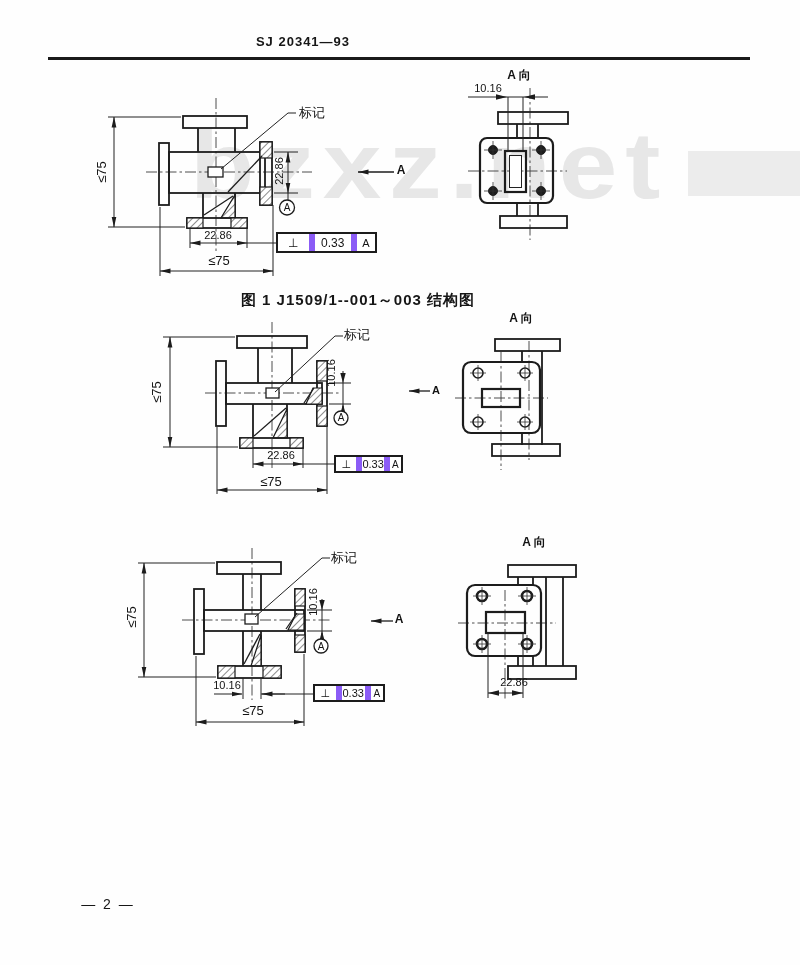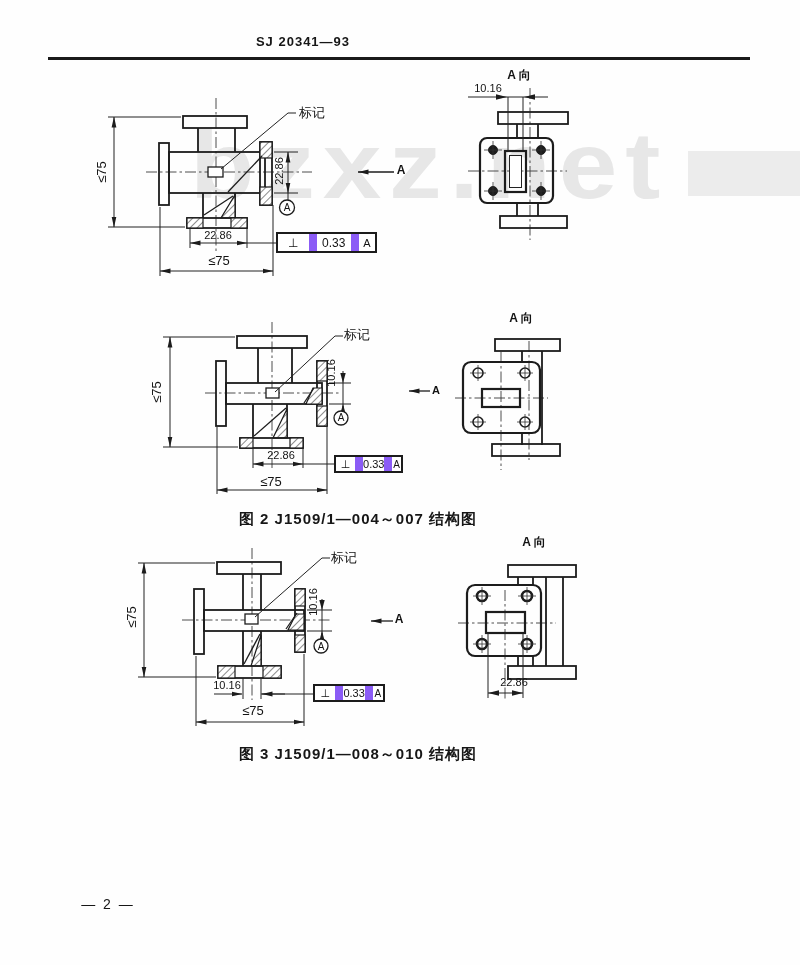--- a/index.html
+++ b/index.html
@@ -41,7 +41,7 @@
   }
   .tol .c {
     display:flex; align-items:center; justify-content:center;
-    border-left:8px solid #8b5cf6; color:#131313;
+    border-left:6px solid #8b5cf6; color:#131313;
   }
   .tol .c:first-child { border-left:none; }
   .caption { position:absolute; z-index:4; transform:translate(-50%,-50%);

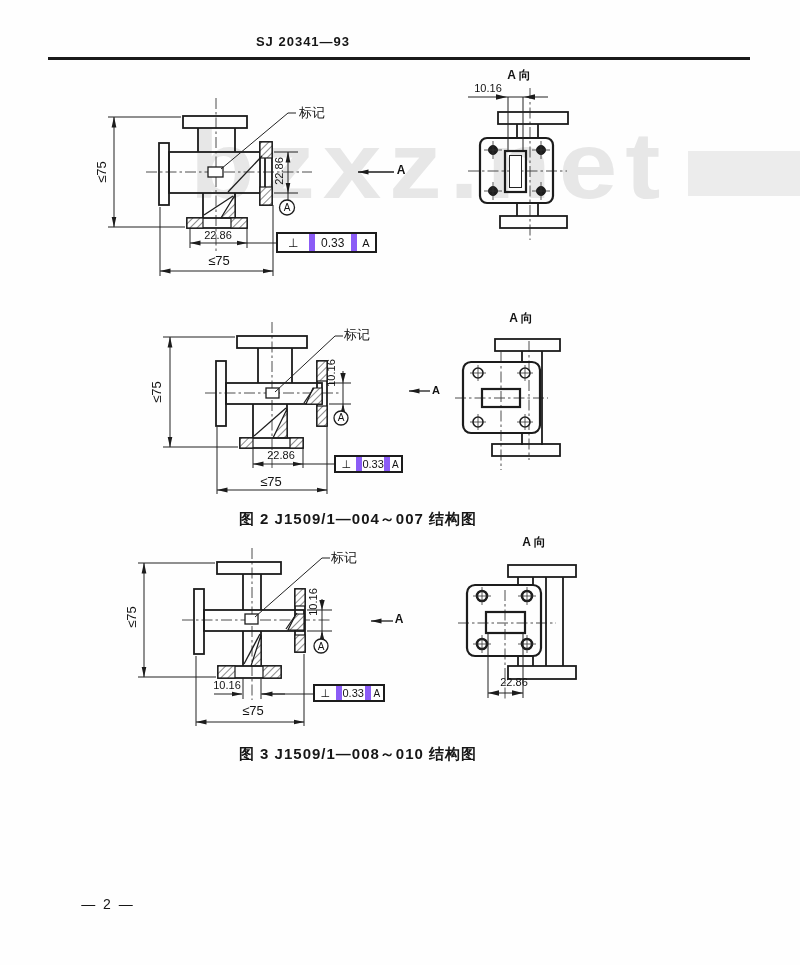--- a/index.html
+++ b/index.html
@@ -272,6 +272,7 @@
     <div class="c s12" style="width:44px">0.33</div>
     <div class="c s11" style="width:25px">A</div>
   </div>
+  <div class="caption s15" style="left:358px;top:300px">图 1  J1509/1--001～003 结构图</div>
 
   <span class="t s13" style="left:357px;top:334px">标记</span>
   <span class="t s13 v" style="left:156px;top:392px">≤75</span>

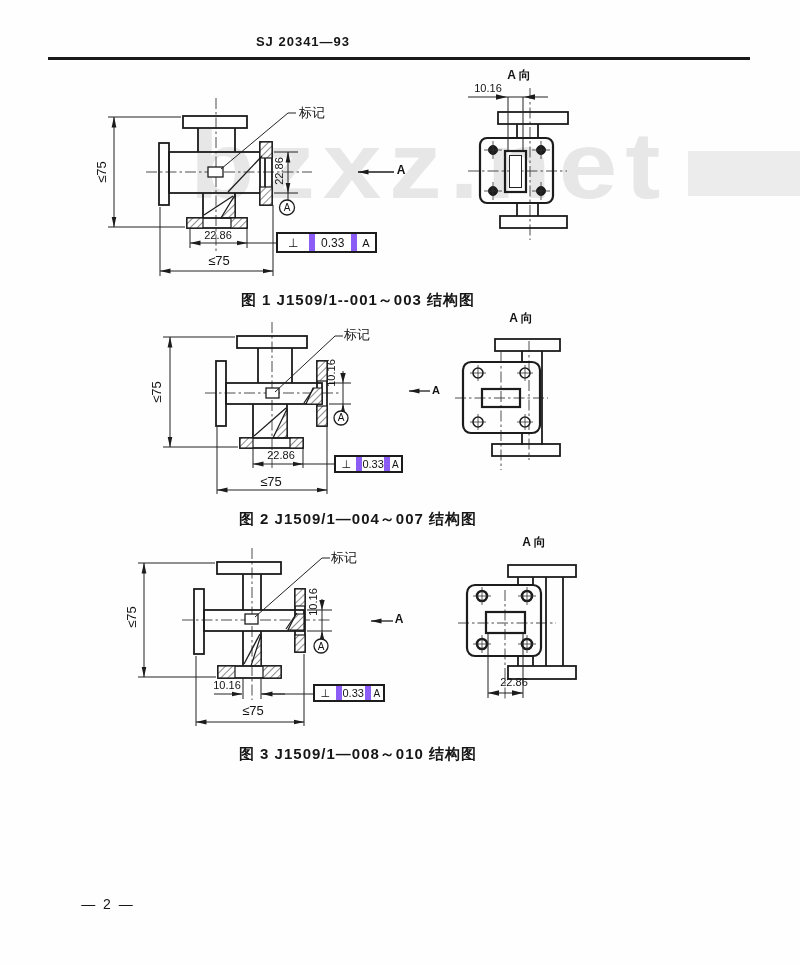--- a/index.html
+++ b/index.html
@@ -287,7 +287,6 @@
     <div class="c s11" style="width:29px">0.33</div>
     <div class="c s10" style="width:18px">A</div>
   </div>
-  <div class="caption s15" style="left:358px;top:519px">图 2  J1509/1—004～007 结构图</div>
 
   <span class="t s13" style="left:344px;top:557px">标记</span>
   <span class="t s13 v" style="left:131px;top:617px">≤75</span>

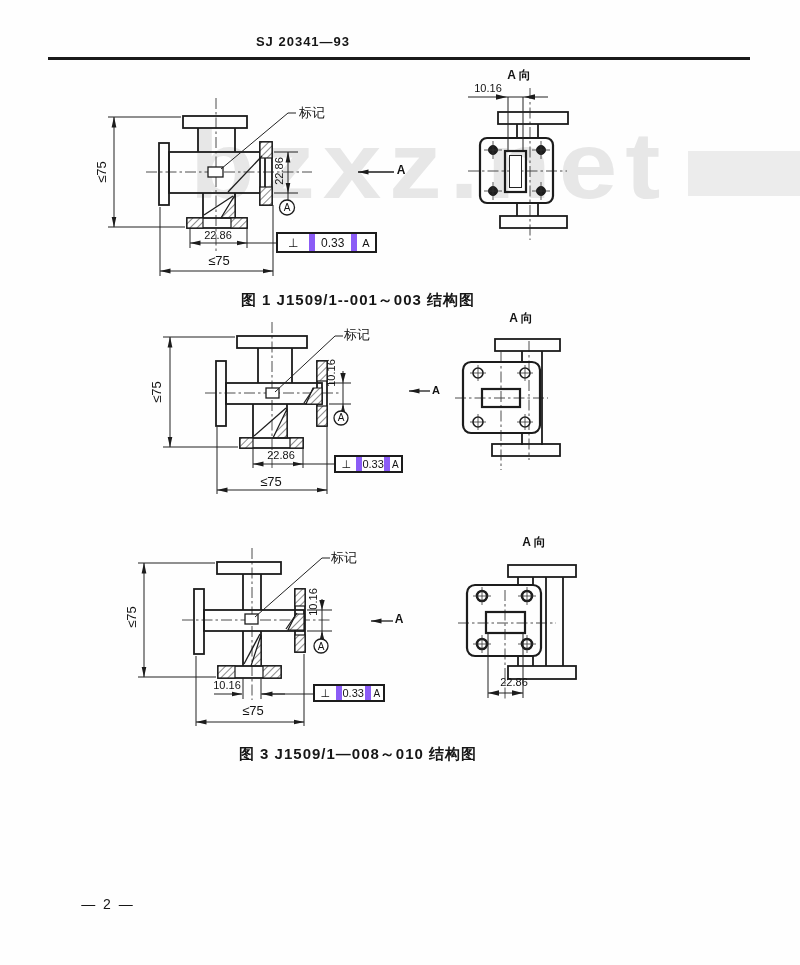--- a/index.html
+++ b/index.html
@@ -302,7 +302,6 @@
     <div class="c s11" style="width:31px">0.33</div>
     <div class="c s10" style="width:19px">A</div>
   </div>
-  <div class="caption s15" style="left:358px;top:754px">图 3  J1509/1—008～010 结构图</div>
 
   <div class="footer s14" style="left:108px;top:904px">— 2 —</div>
 </div>

